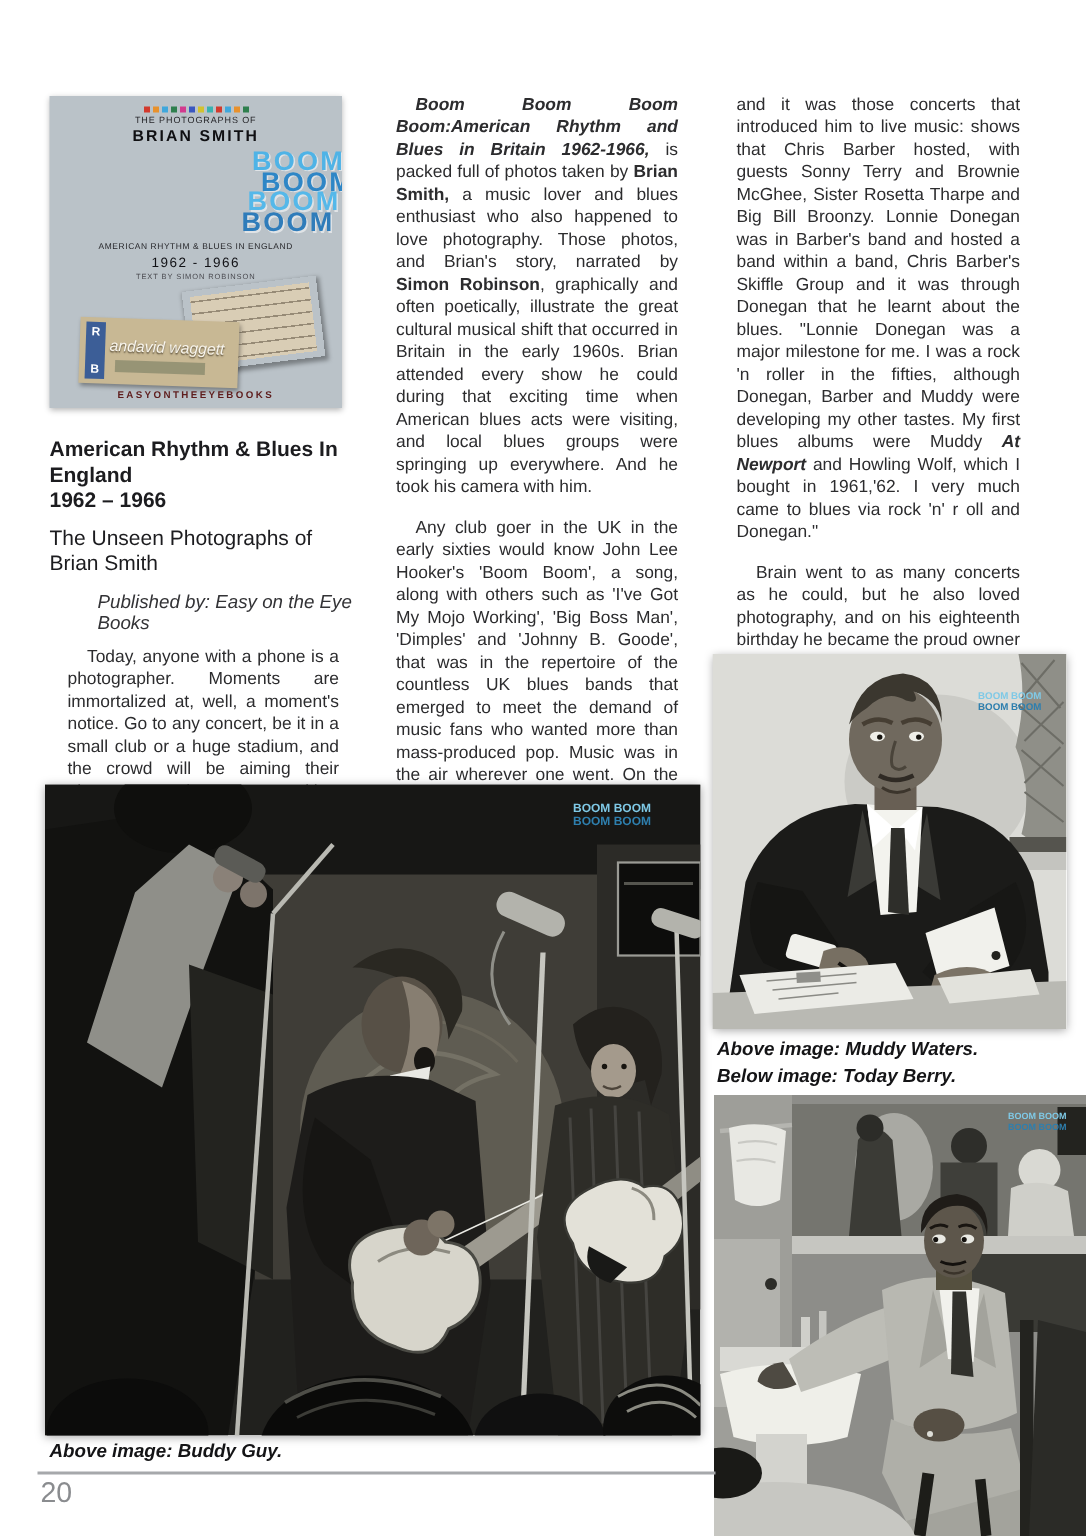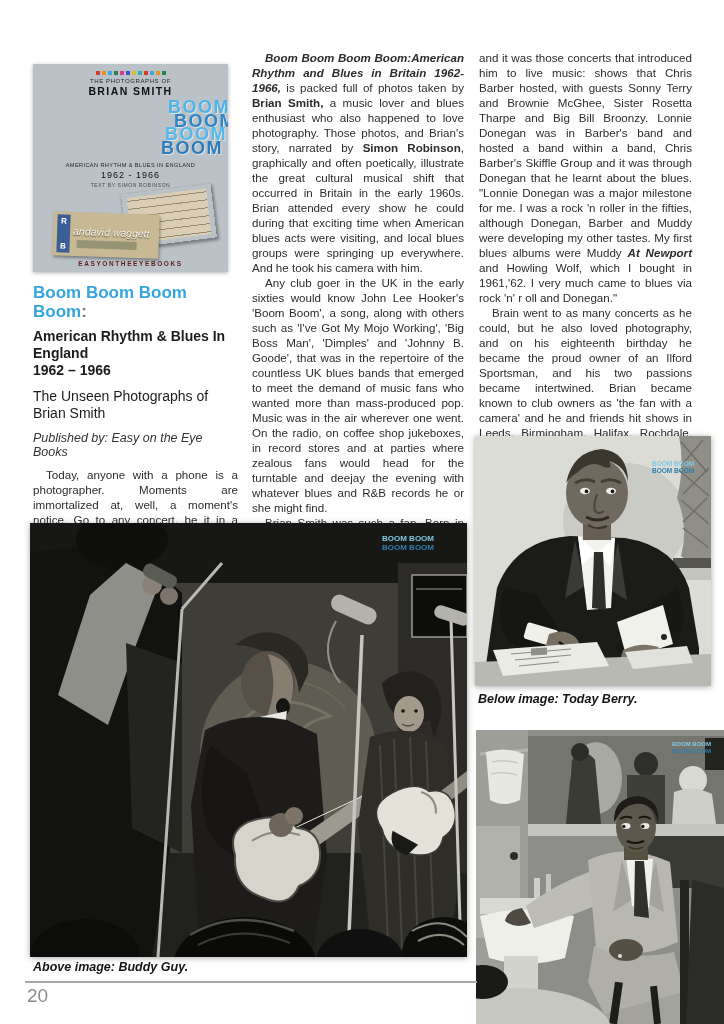--- a/index.html
+++ b/index.html
@@ -63,7 +63,7 @@
   .rev-sub{margin-top:7px;font-size:14px;font-weight:700;color:#1c1c1f;line-height:1.2;}
   .rev-sub2{margin-top:9px;font-size:14px;font-weight:400;color:#1c1c1f;line-height:1.2;}
   .rev-pub{margin-top:10px;font-size:12.5px;font-style:italic;color:#333336;}
-  .body{font-size:11.6px;line-height:15px;text-align:justify;margin:0;color:#2c2c2e;}
+  .body{font-size:11.6px;line-height:15px;text-align:justify;margin:12px;color:#2c2c2e;}
   .col1 .body{margin-top:8px;}
   .indent{text-indent:13px;}
   .b{font-weight:700;}

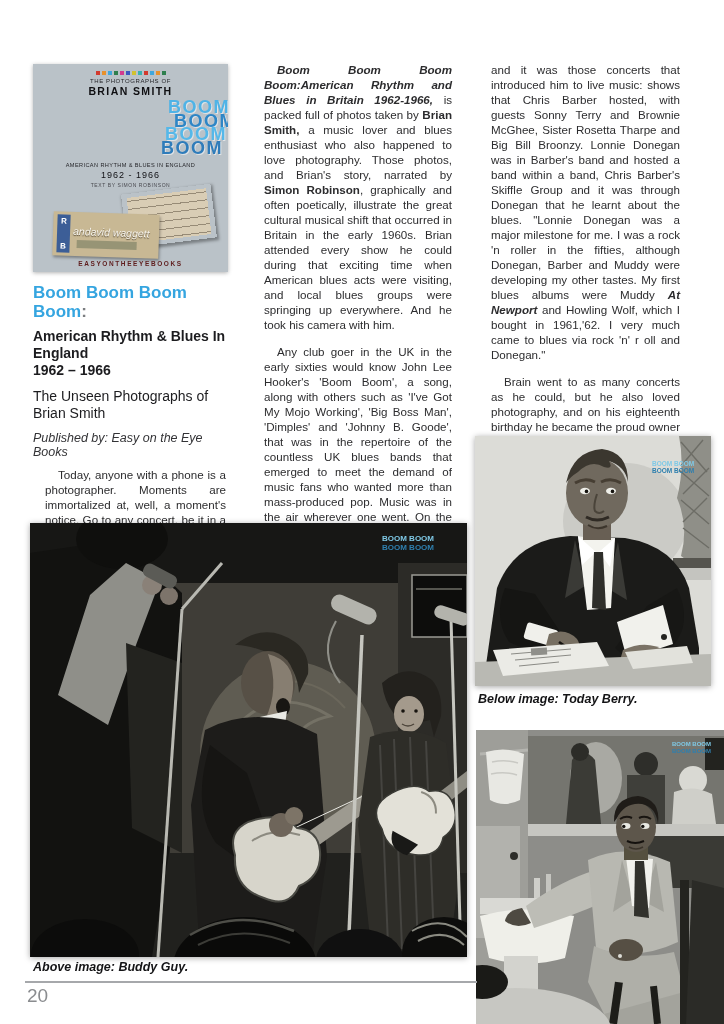--- a/index.html
+++ b/index.html
@@ -131,7 +131,6 @@
   </div>
 
   <section class="col col1">
-    <h2 class="rev-title"><span>Boom Boom Boom Boom</span><span class="colon">:</span></h2>
     <div class="rev-sub">
       <div>American Rhythm &amp; Blues In England</div>
       <div>1962 – 1966</div>

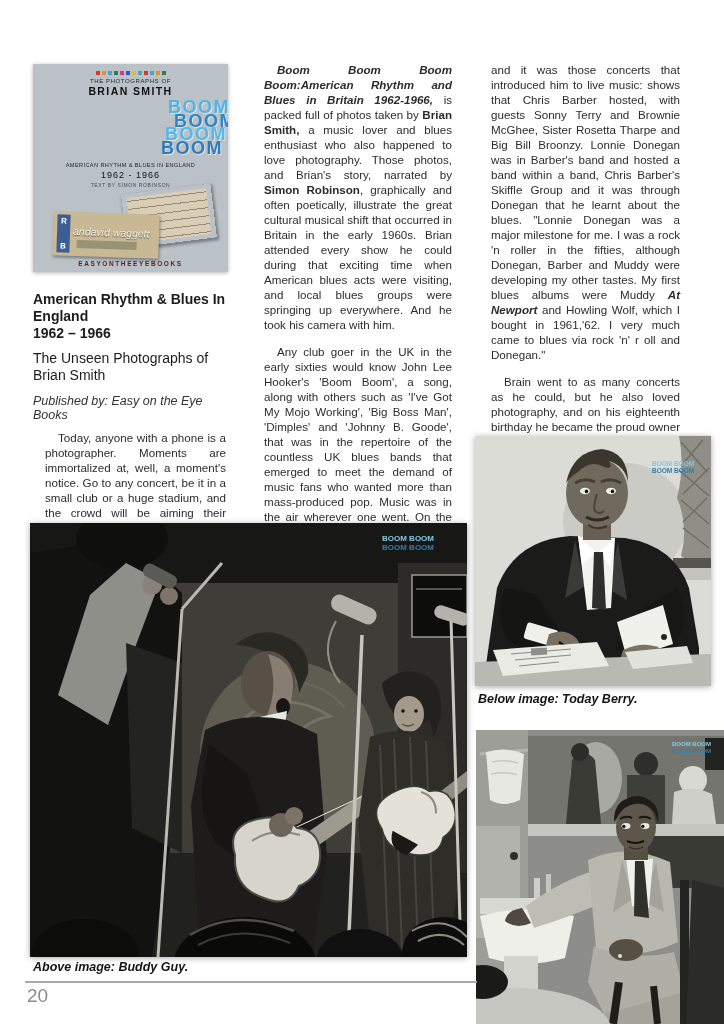--- a/index.html
+++ b/index.html
@@ -62,7 +62,7 @@
   .rev-title .colon{color:#7b7d80;}
   .rev-sub{margin-top:7px;font-size:14px;font-weight:700;color:#1c1c1f;line-height:1.2;}
   .rev-sub2{margin-top:9px;font-size:14px;font-weight:400;color:#1c1c1f;line-height:1.2;}
-  .rev-pub{margin-top:10px;font-size:12.5px;font-style:italic;color:#333336;}
+  .rev-pub{margin-top:10px;font-size:12.5px;font-style:italic;color:#333336;margin-left:32px;}
   .body{font-size:11.6px;line-height:15px;text-align:justify;margin:12px;color:#2c2c2e;}
   .col1 .body{margin-top:8px;}
   .indent{text-indent:13px;}

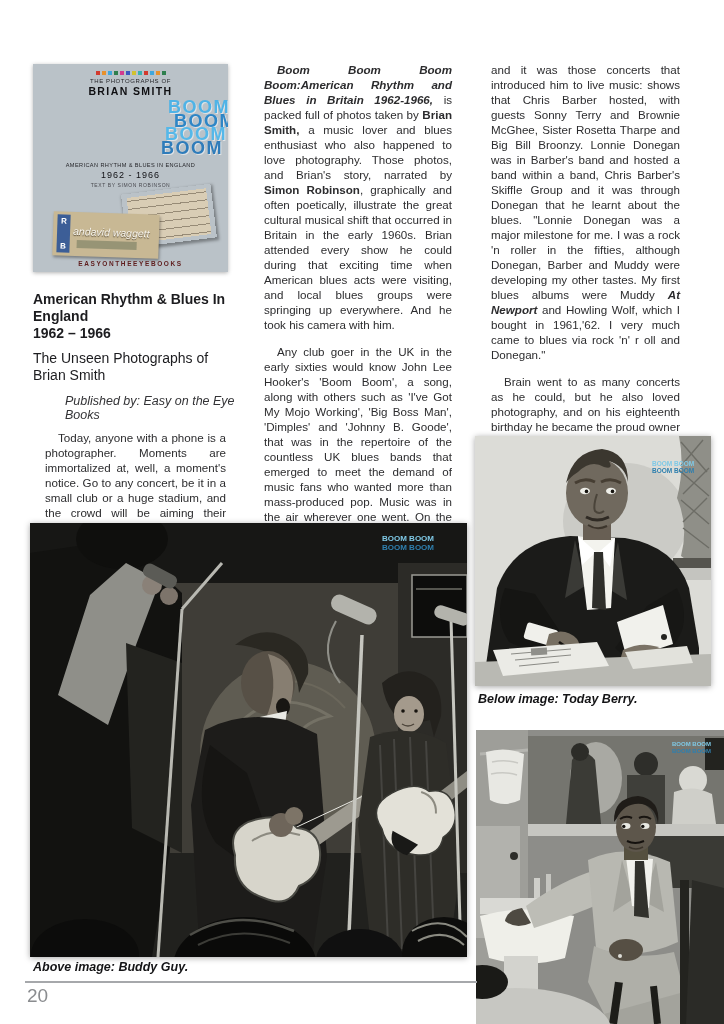--- a/index.html
+++ b/index.html
@@ -208,6 +208,7 @@
   </div>
 
   <div class="caption" id="cap-right">
+    <div>Above image: Muddy Waters.</div>
     <div>Below image: Today Berry.</div>
   </div>
 

